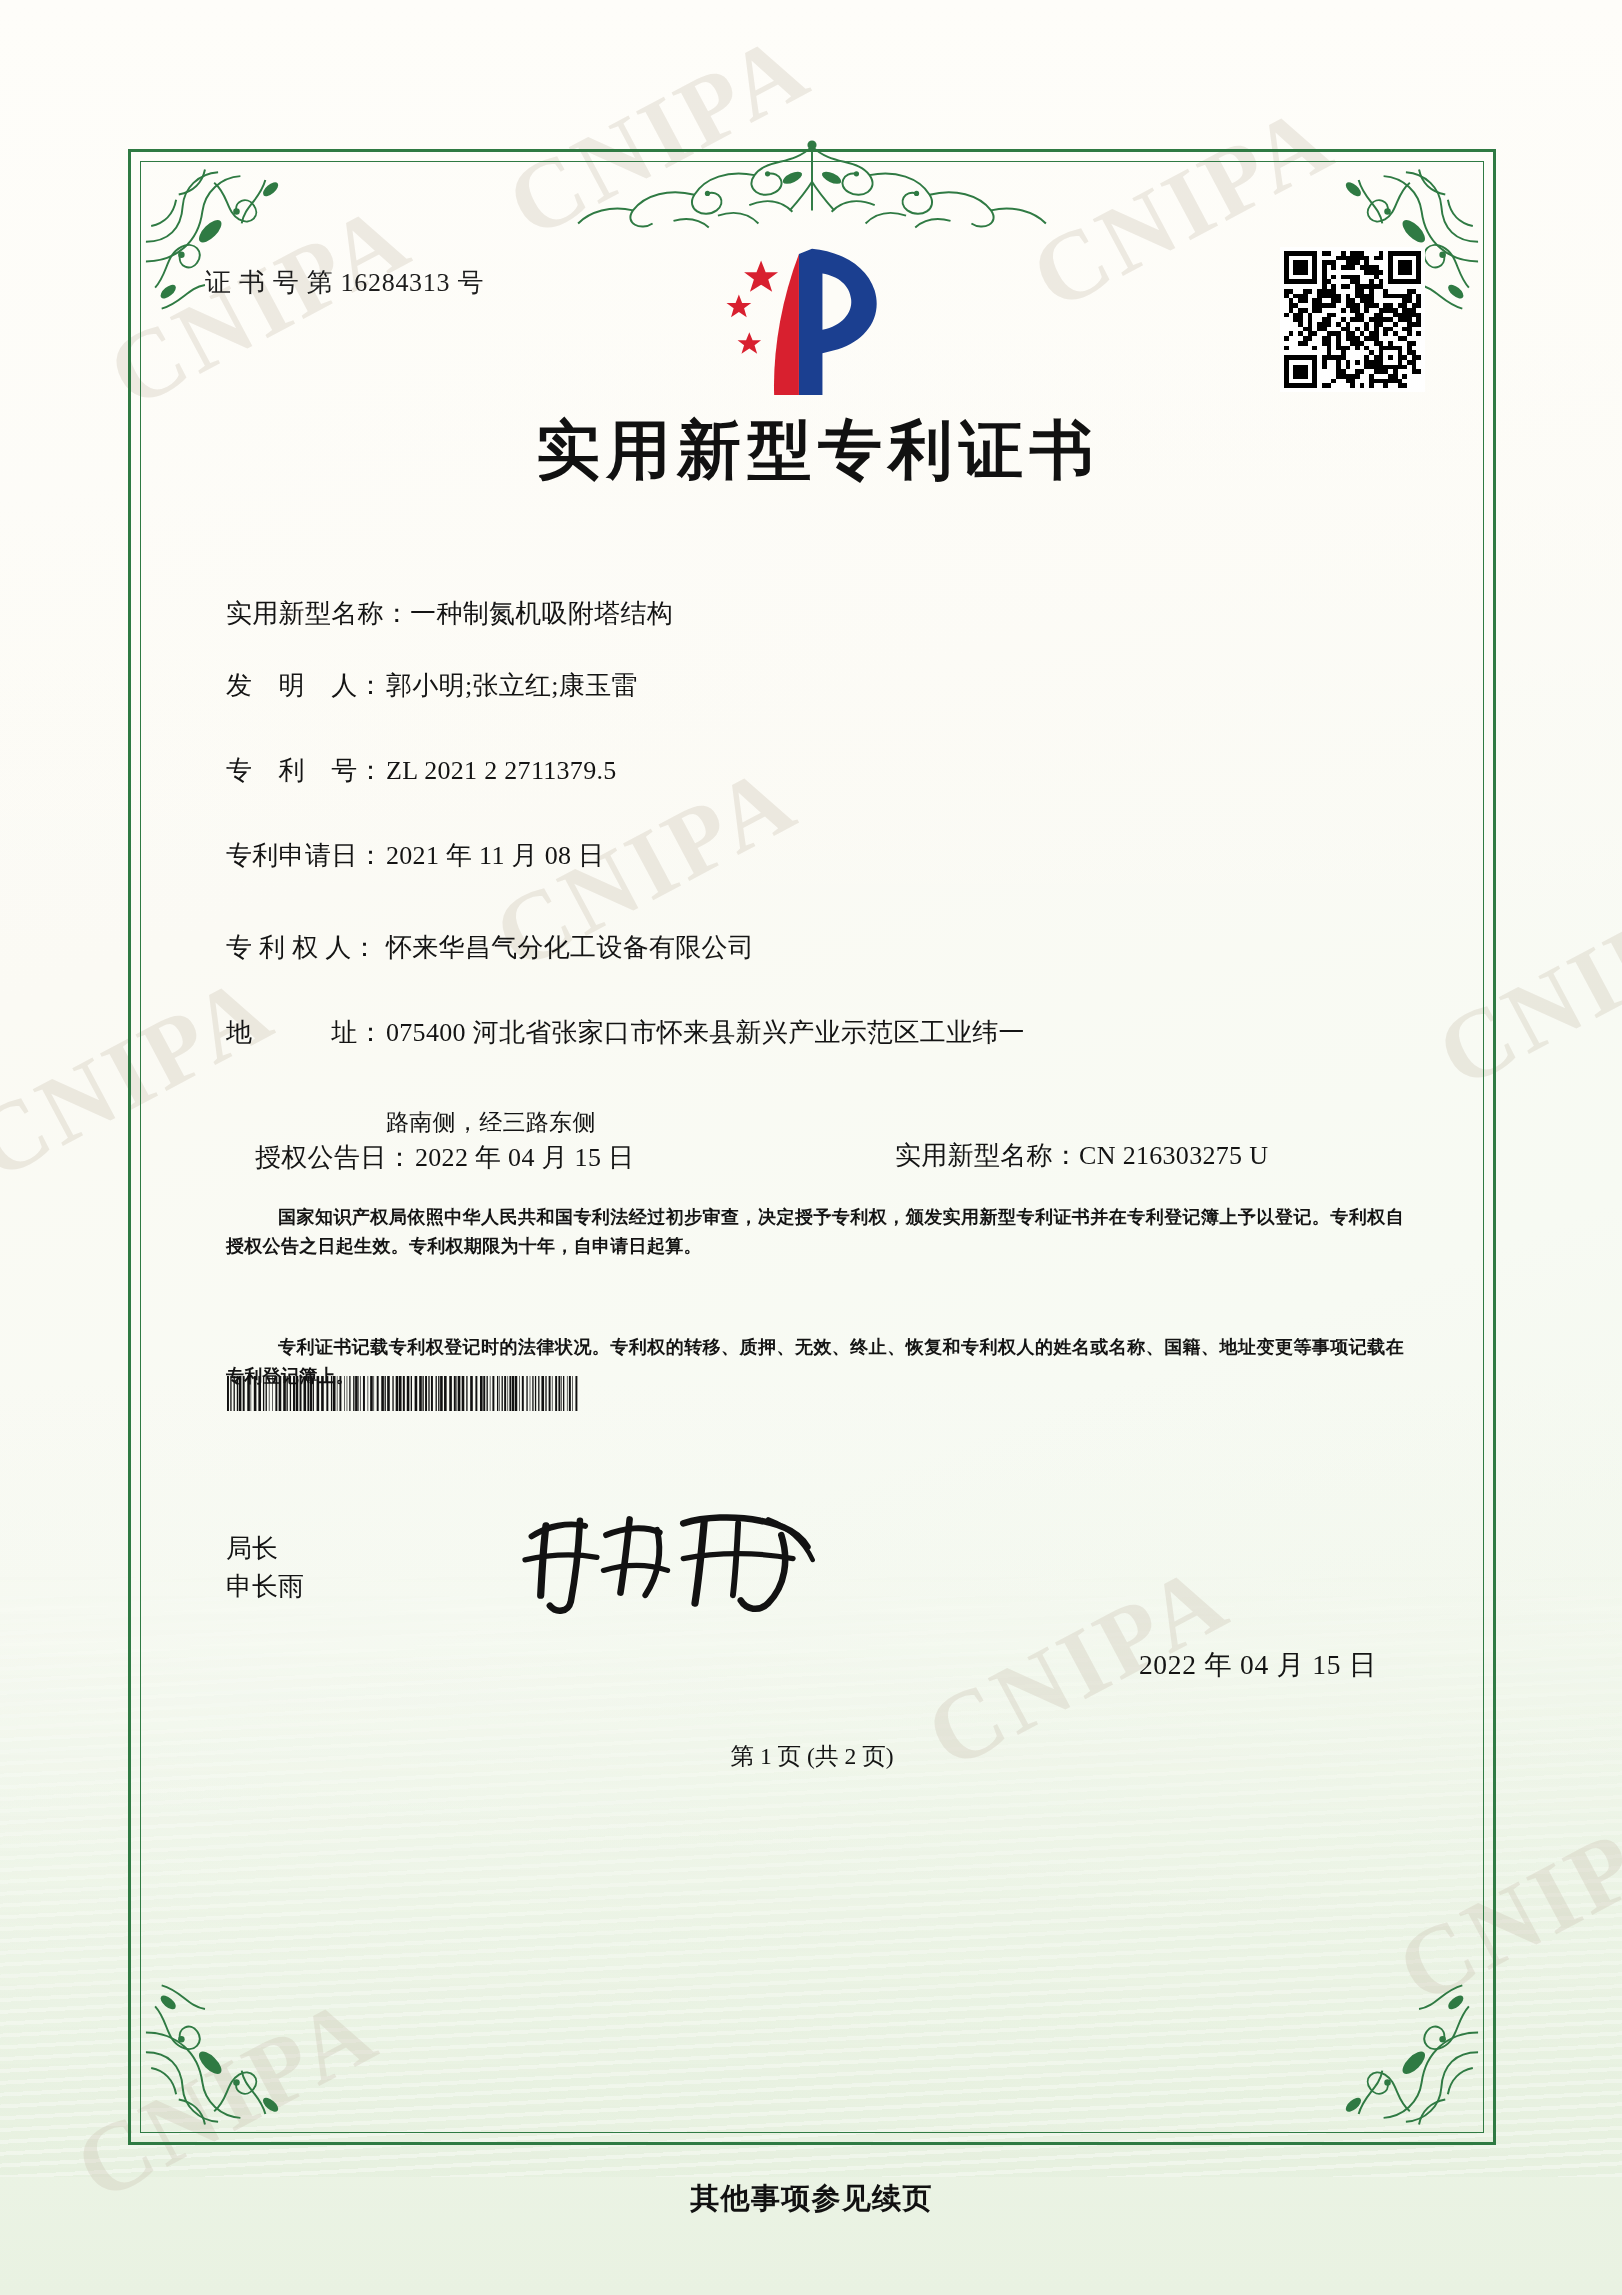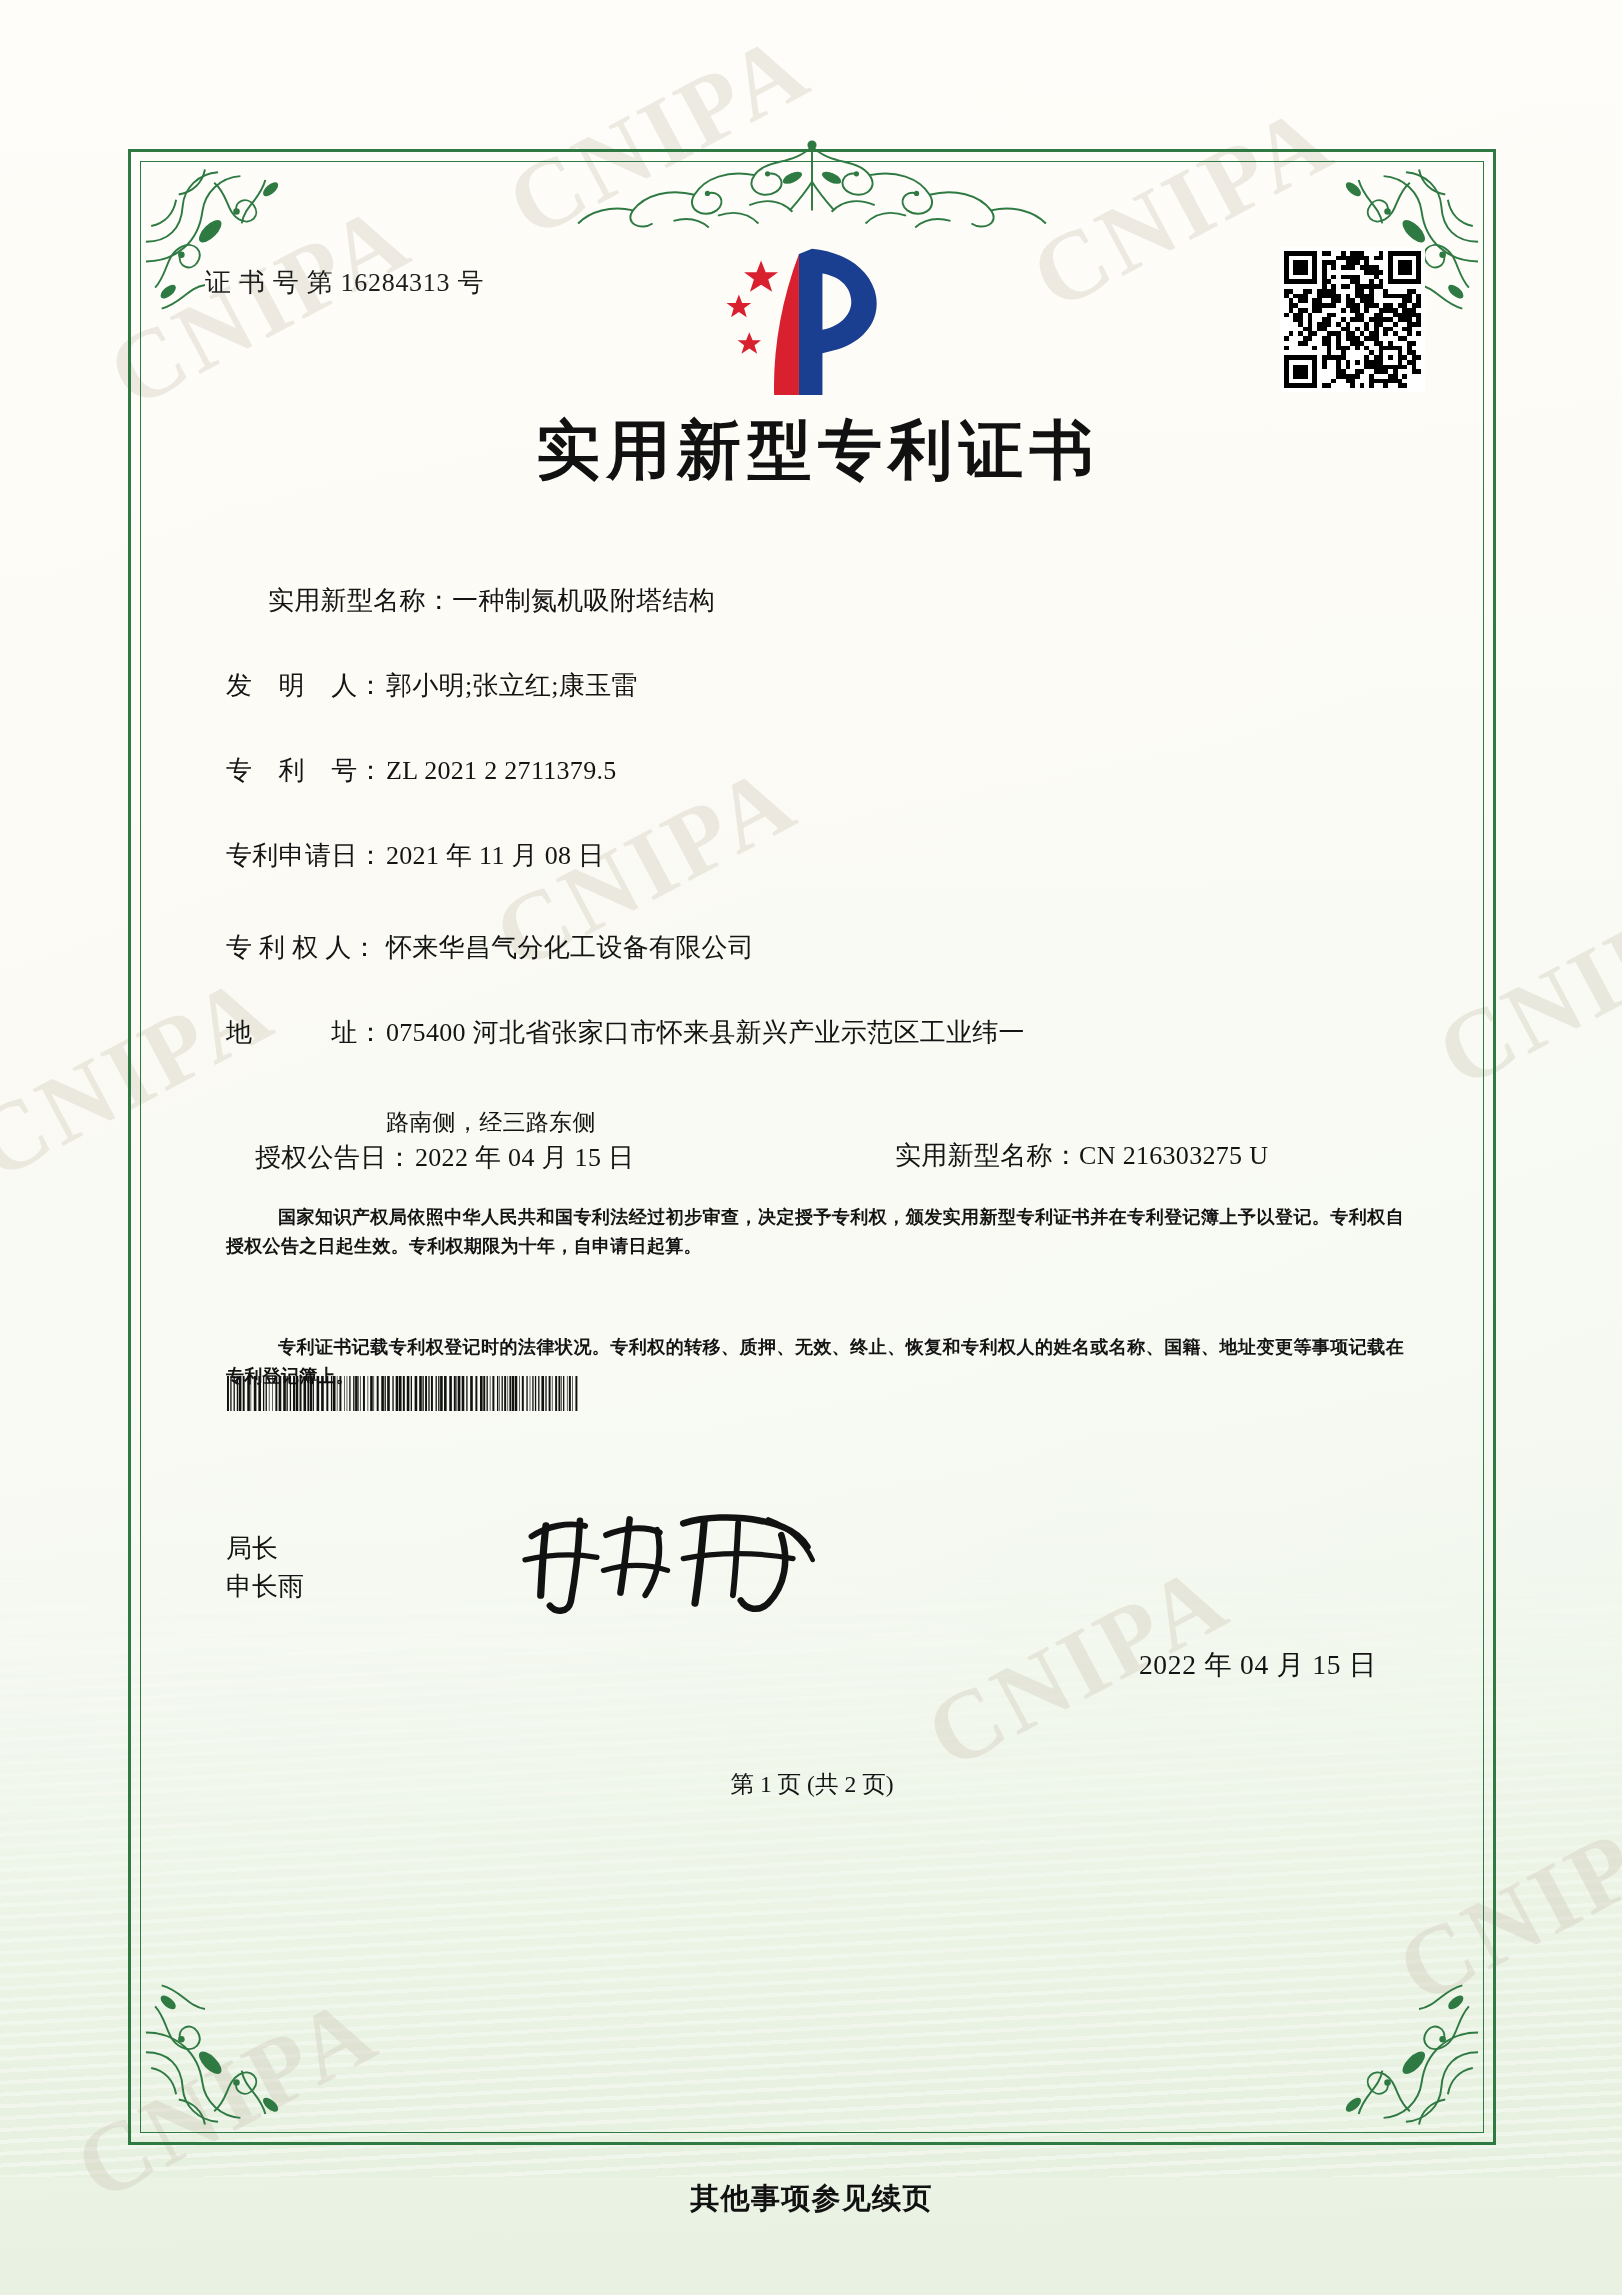--- a/index.html
+++ b/index.html
@@ -871,7 +871,7 @@
     <div id="doc-title">实用新型专利证书</div>
 
     <div id="fields-container">
-        <div class="field-row" style="top: 432px; margin-left: 42px;"><span class="field-label">实用新型名称：</span><span class="field-value">一种制氮机吸附塔结构</span></div>
+        <div class="field-row" style="top: 445px;"><span class="field-label">实用新型名称：</span><span class="field-value">一种制氮机吸附塔结构</span></div>
         <div class="field-row" style="top: 517px;"><span class="field-label">发　明　人：</span><span class="field-value">郭小明;张立红;康玉雷</span></div>
         <div class="field-row" style="top: 602px;"><span class="field-label">专　利　号：</span><span class="field-value">ZL 2021 2 2711379.5</span></div>
         <div class="field-row" style="top: 687px;"><span class="field-label">专利申请日：</span><span class="field-value">2021 年 11 月 08 日</span></div>

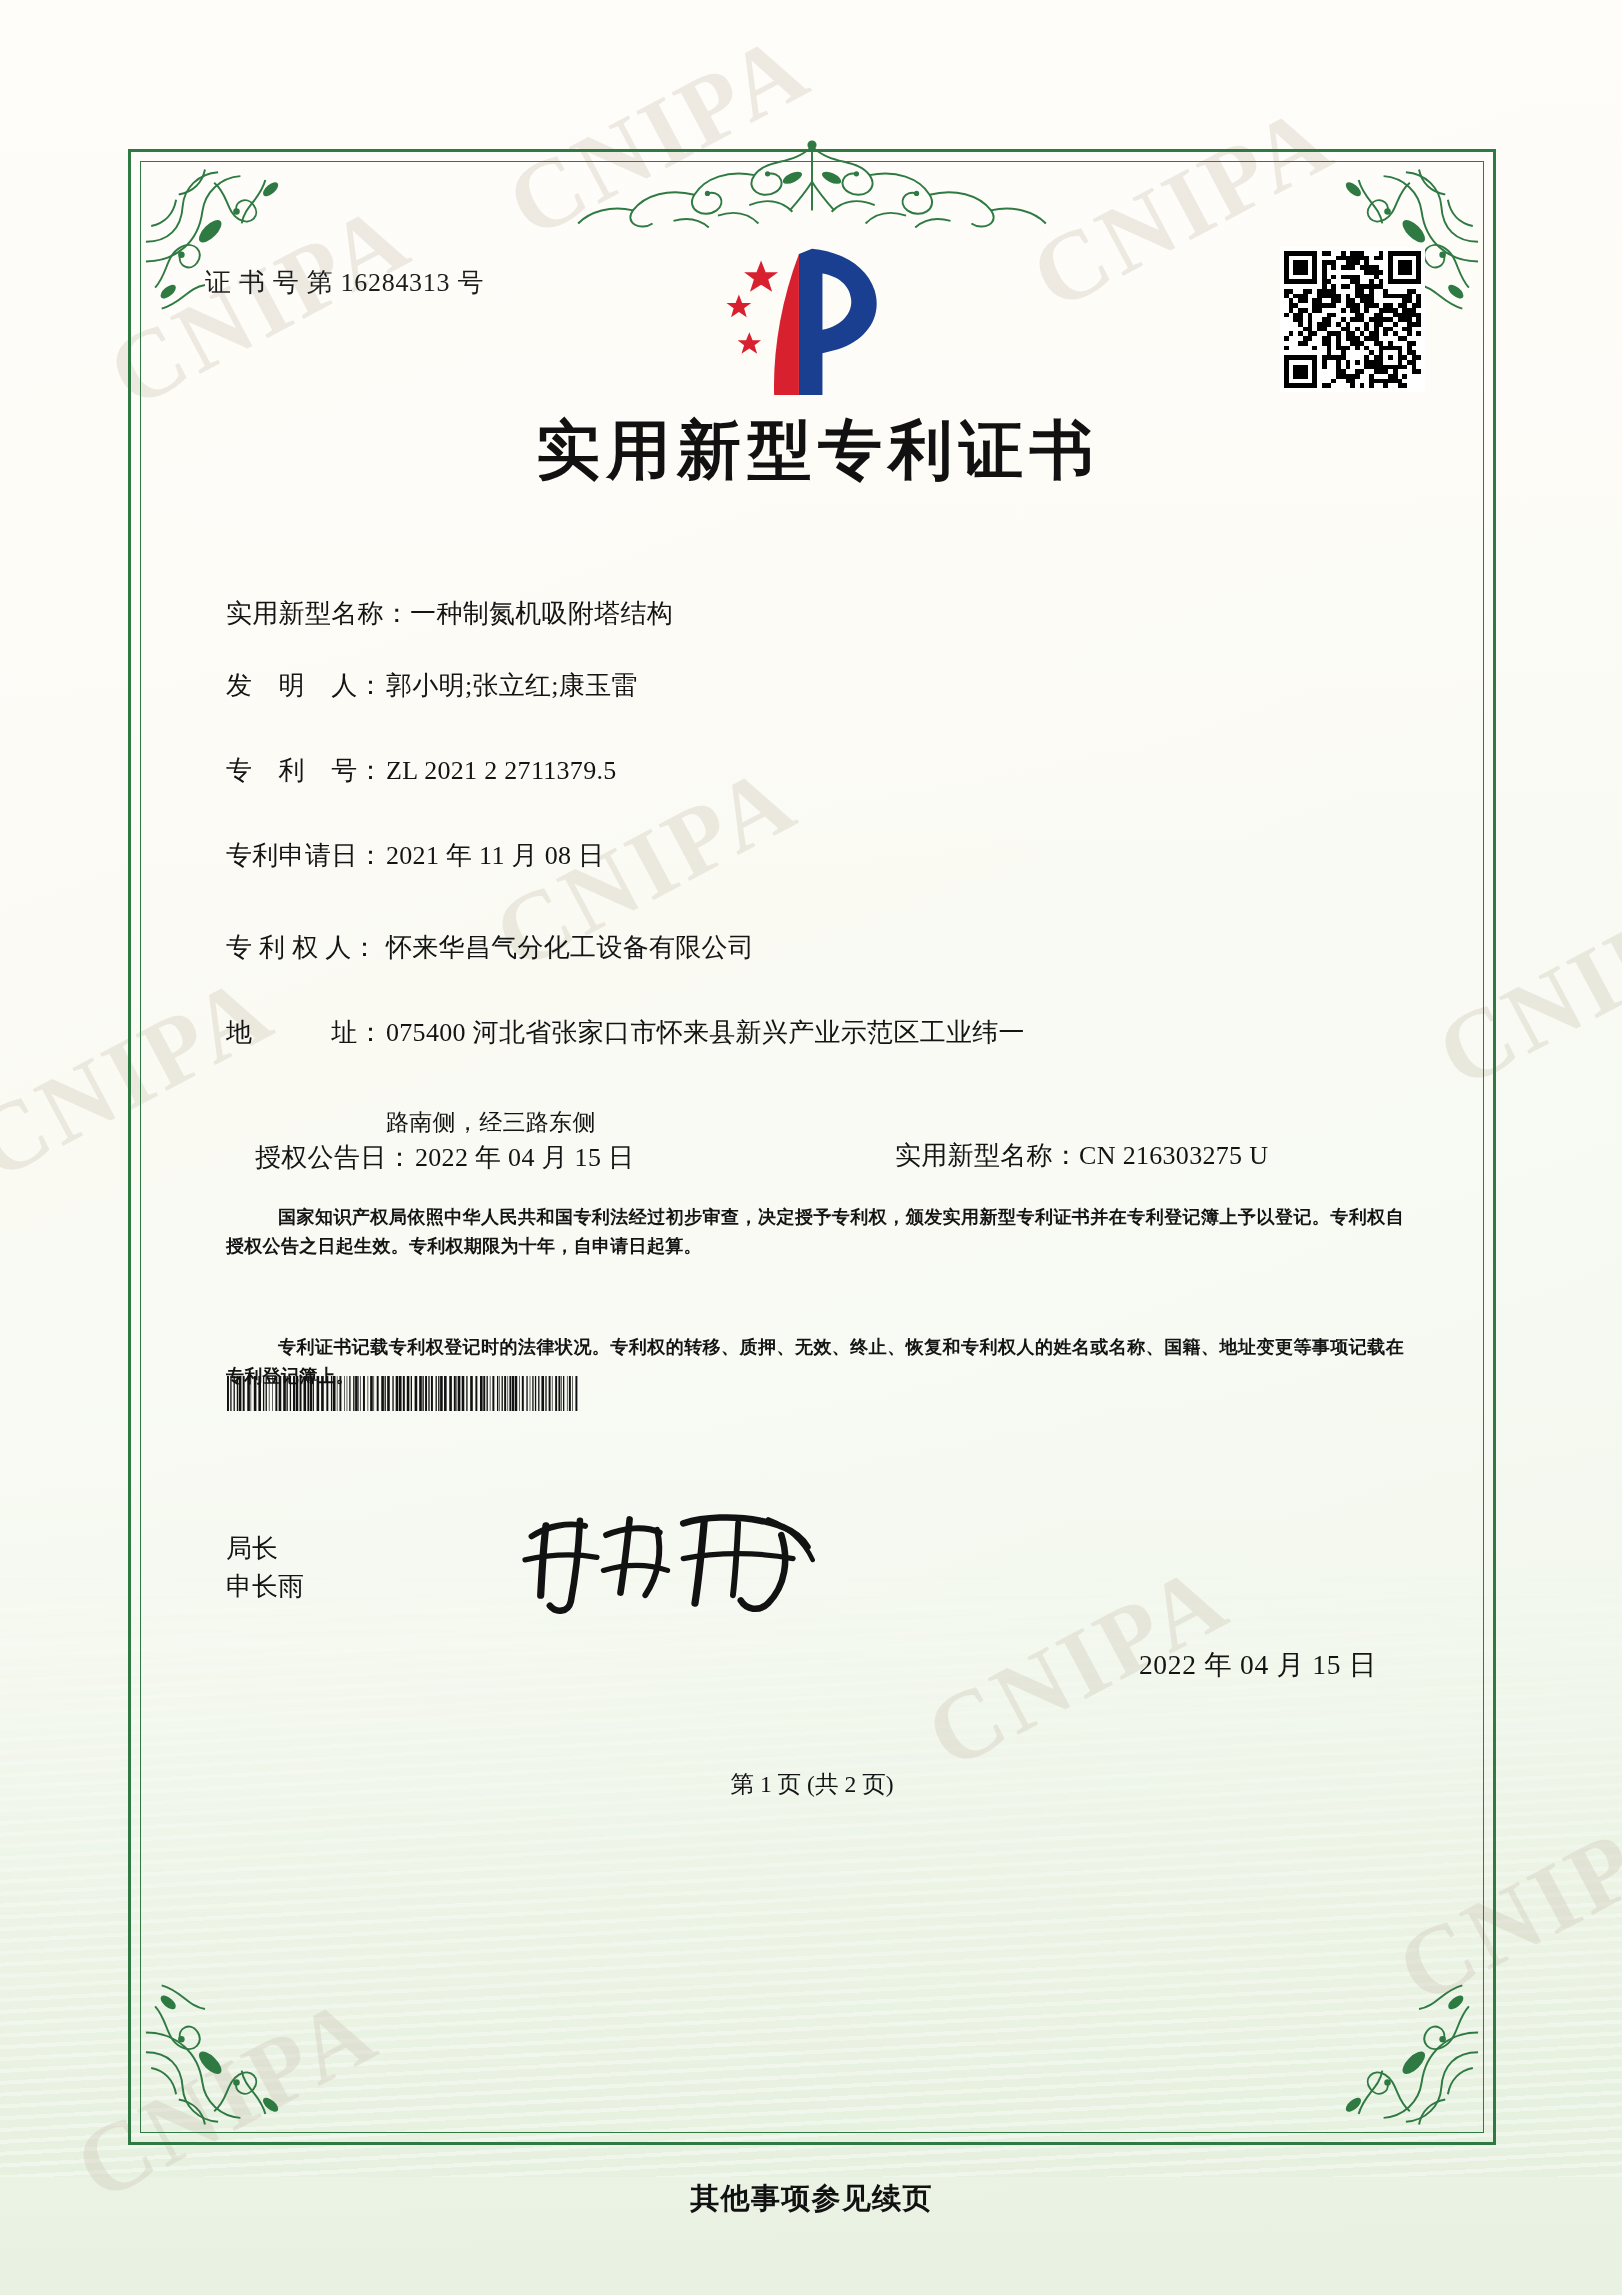--- a/index.html
+++ b/index.html
@@ -252,7 +252,6 @@
     text-align: center;
     font-size: 23.6px;
     color: #141414;
-    margin-top: 28px;
   }
 
   #footer-note {

